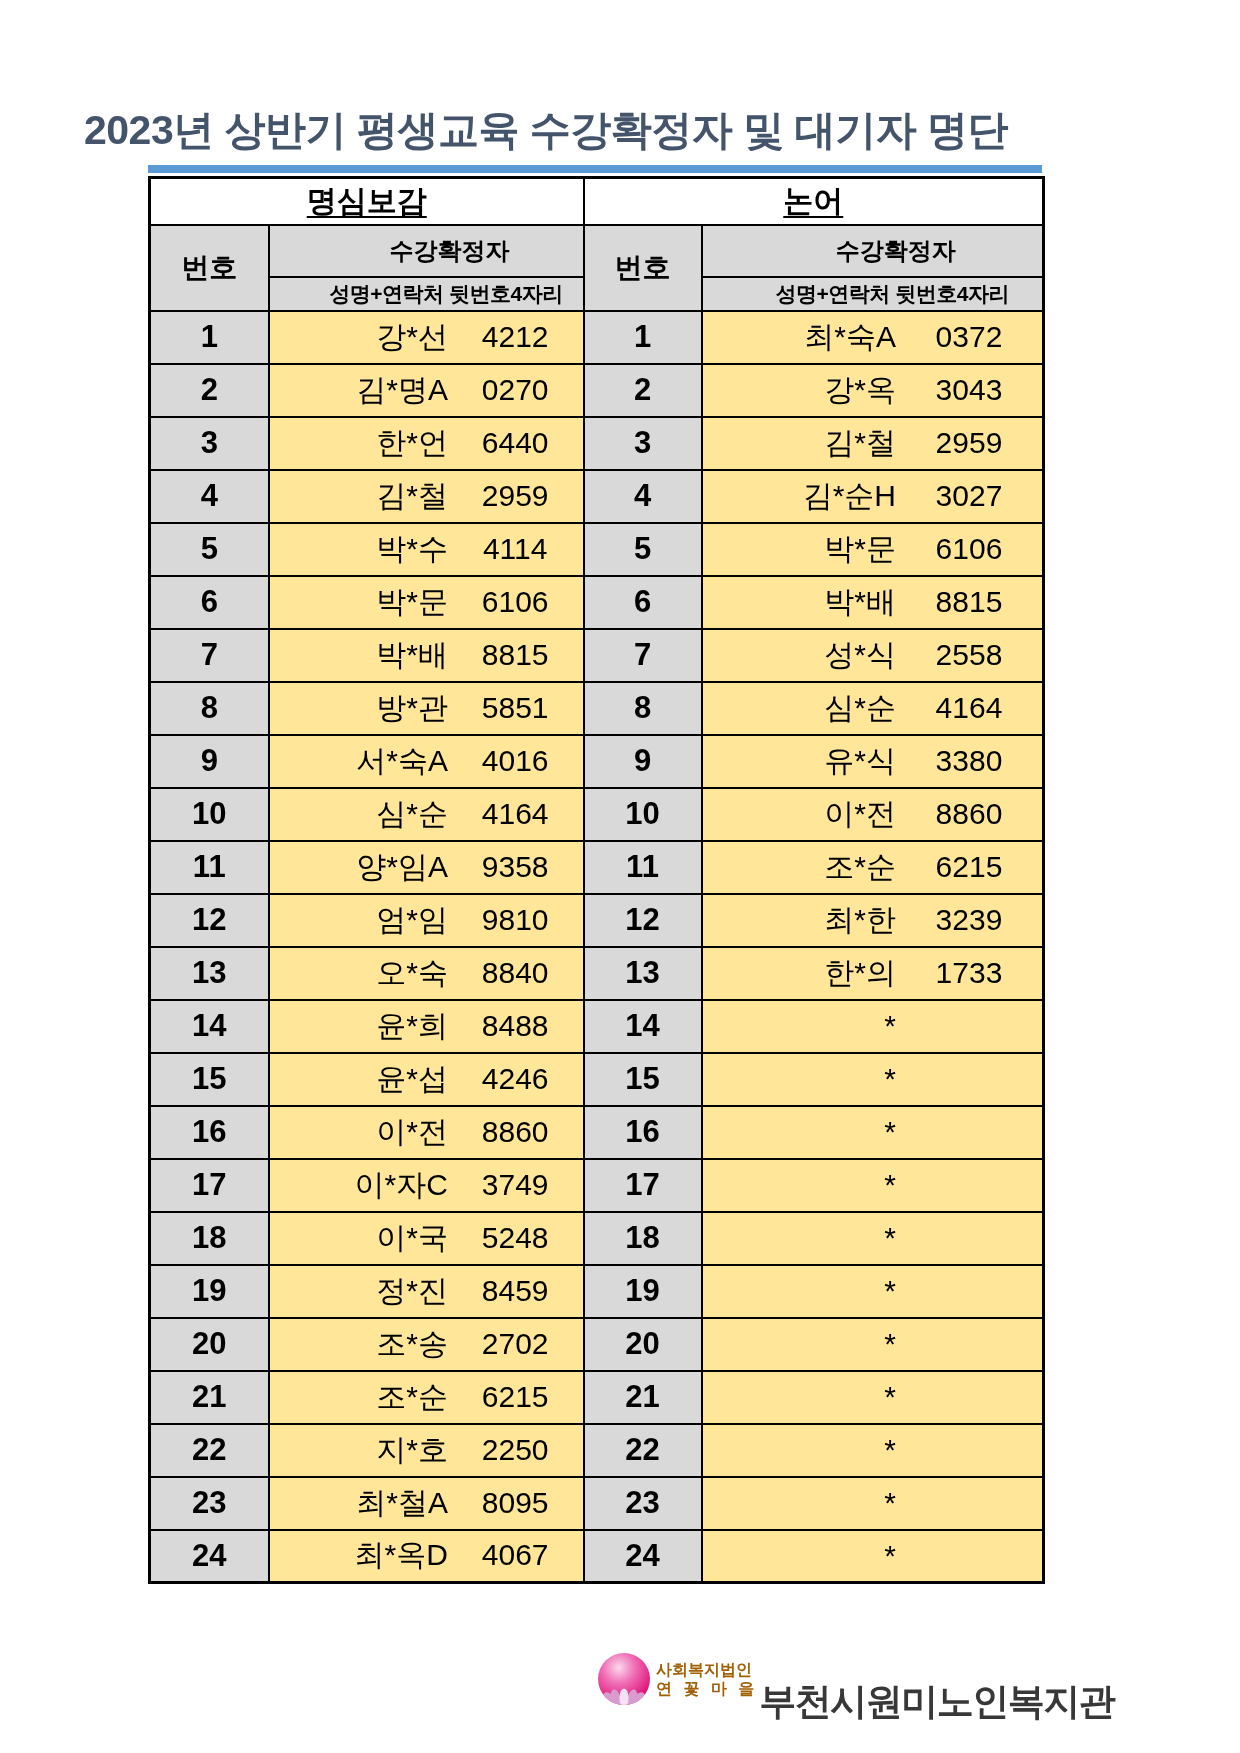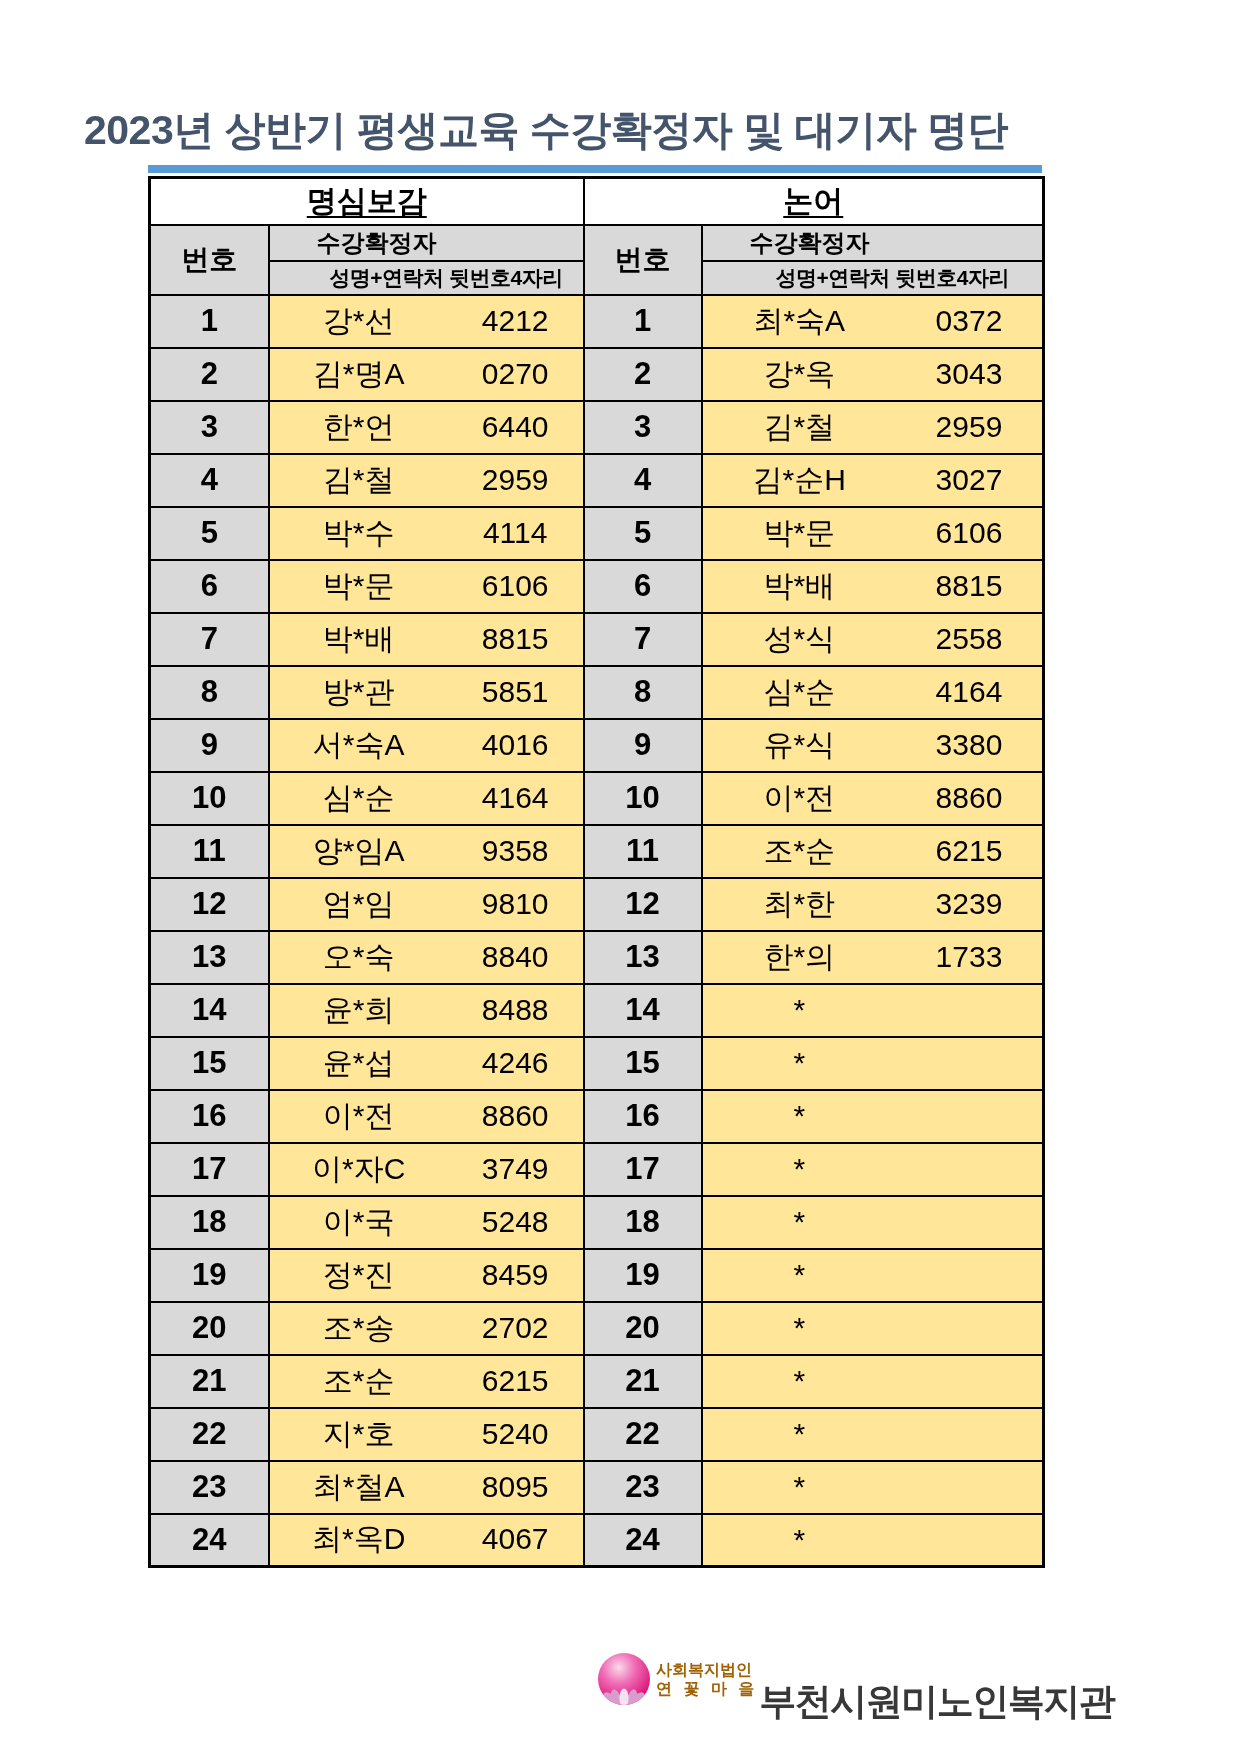--- a/index.html
+++ b/index.html
@@ -61,11 +61,11 @@
     vertical-align: middle;
   }
   .grp-cell {
-    height: 36px;
+    height: 52px;
     background: #D9D9D9;
     font-size: 24px;
     font-weight: 700;
-    text-align: left;
+    text-align: center;
     vertical-align: middle;
     padding-left: 47px;
   }

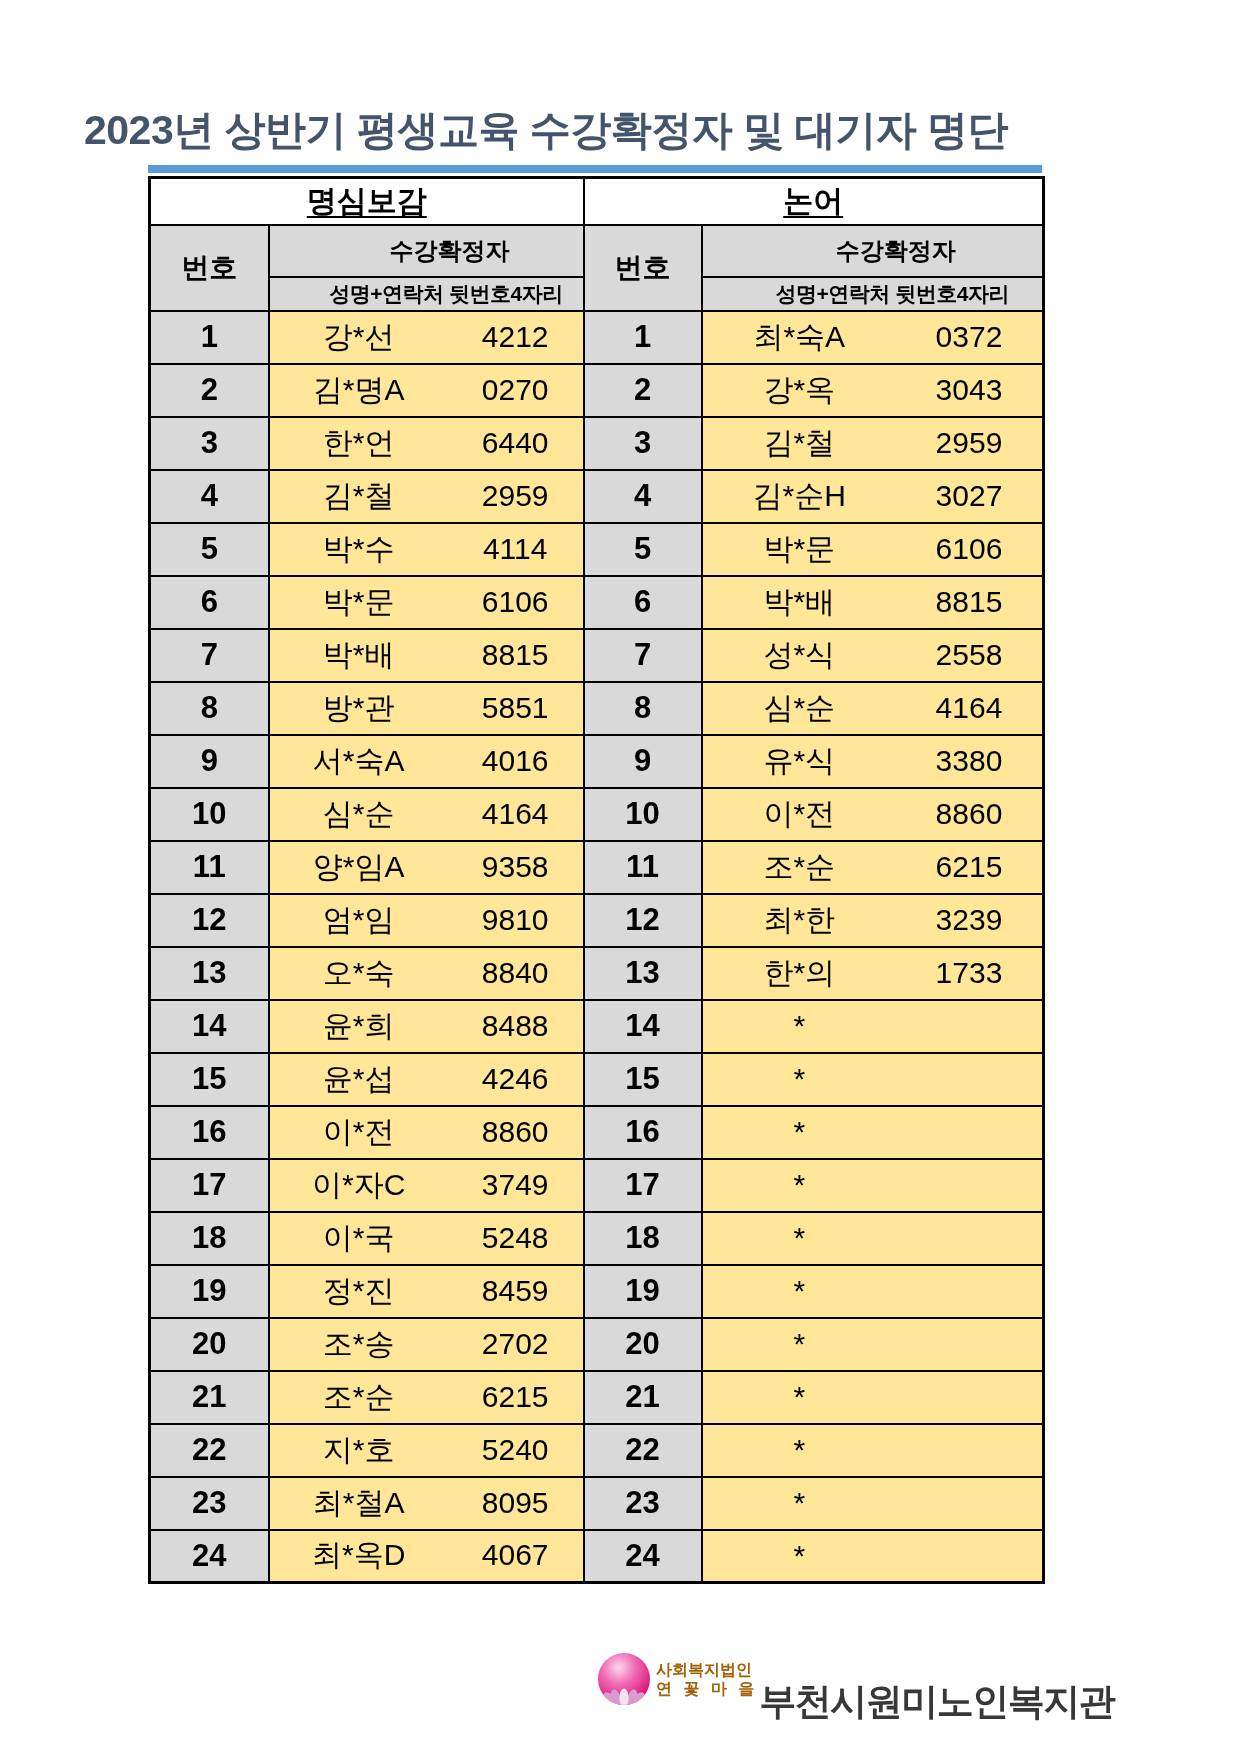--- a/index.html
+++ b/index.html
@@ -93,7 +93,7 @@
     vertical-align: middle;
     white-space: nowrap;
   }
-  .nm { display: inline-block; width: 57%; text-align: center; }
+  .nm { display: inline-block; width: 57%; text-align: right; }
   .ph { display: inline-block; width: 43%; text-align: center; }
   .footer {
     position: absolute;

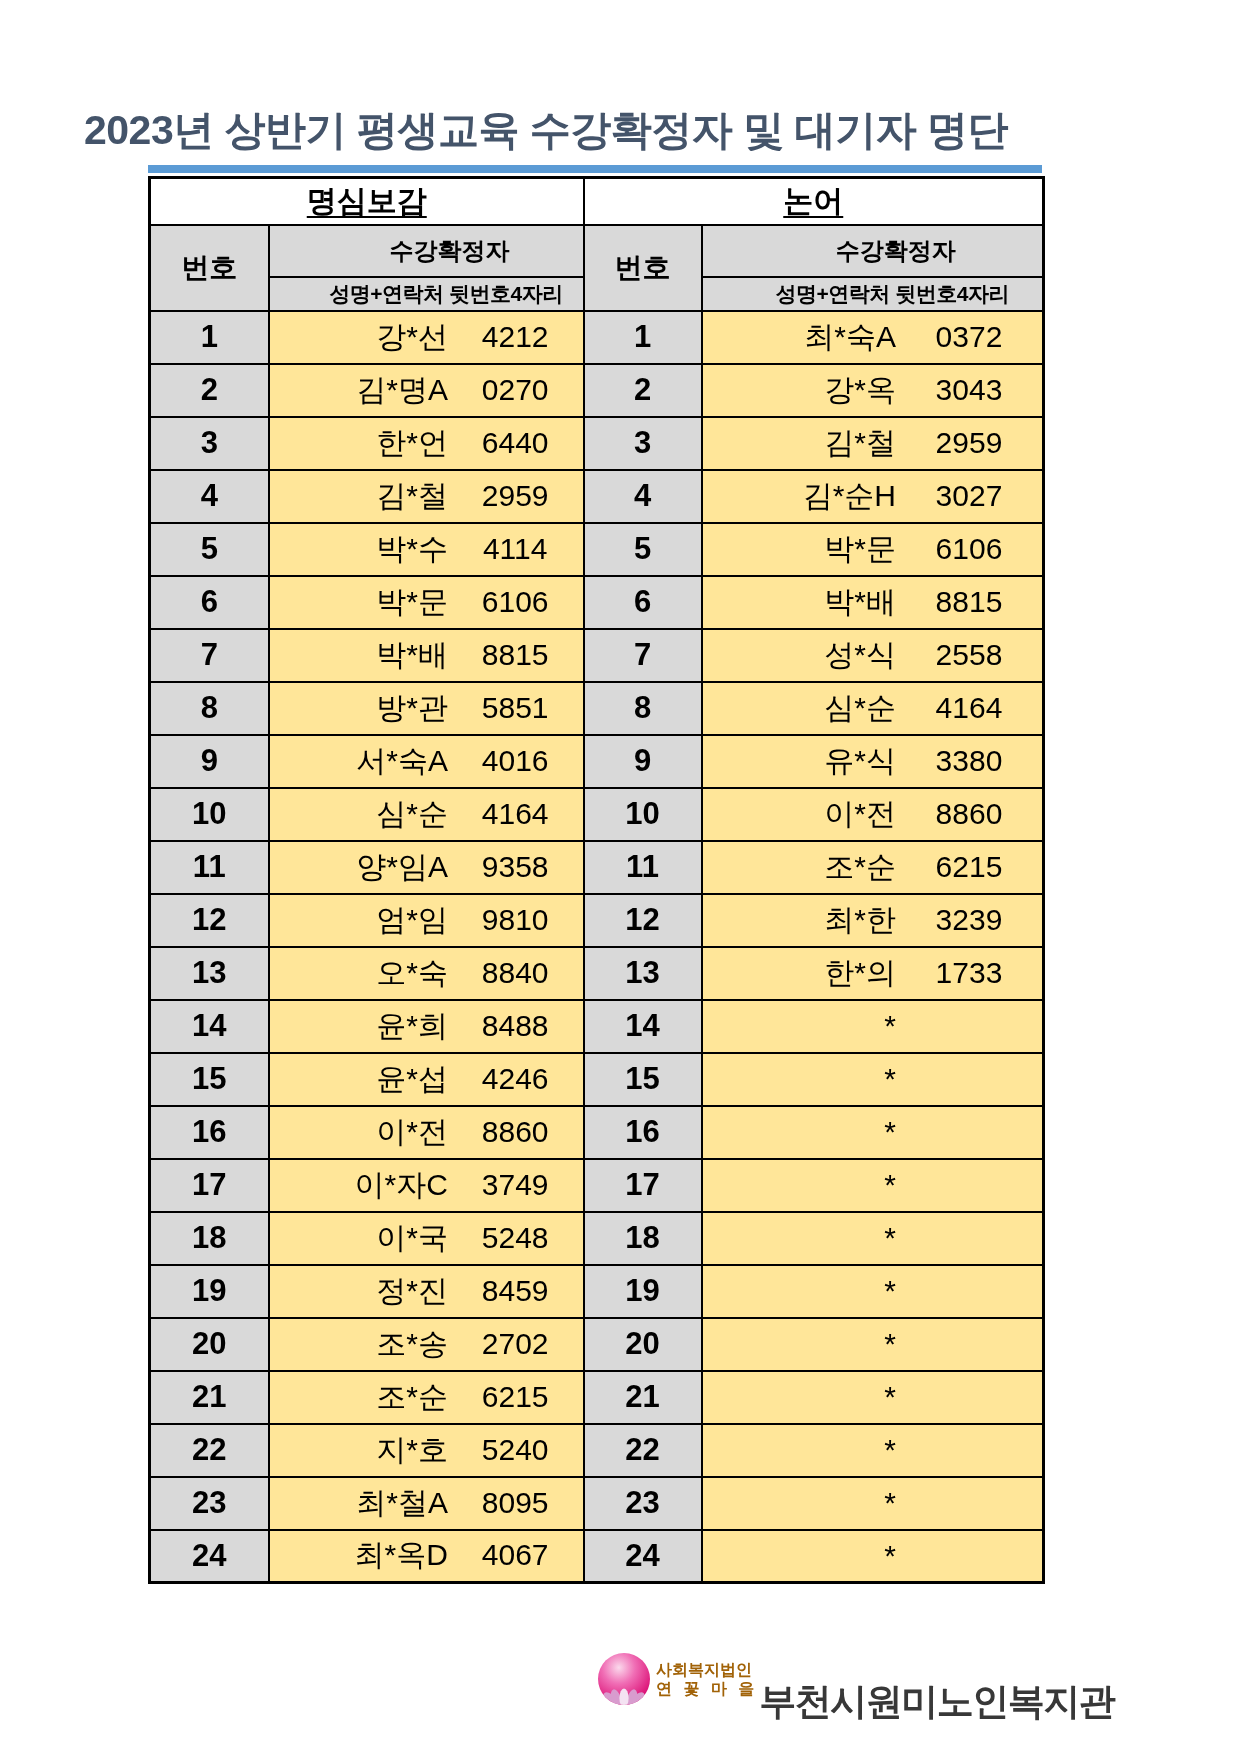--- a/index.html
+++ b/index.html
@@ -285,7 +285,7 @@
         </tr>
         <tr>
           <td class="no-cell">22</td>
-          <td class="name-cell"><span class="nm">지*호</span><span class="ph">5240</span></td>
+          <td class="name-cell"><span class="nm">지*호</span><span class="ph">2250</span></td>
           <td class="no-cell">22</td>
           <td class="name-cell"><span class="nm">*</span><span class="ph"></span></td>
         </tr>

